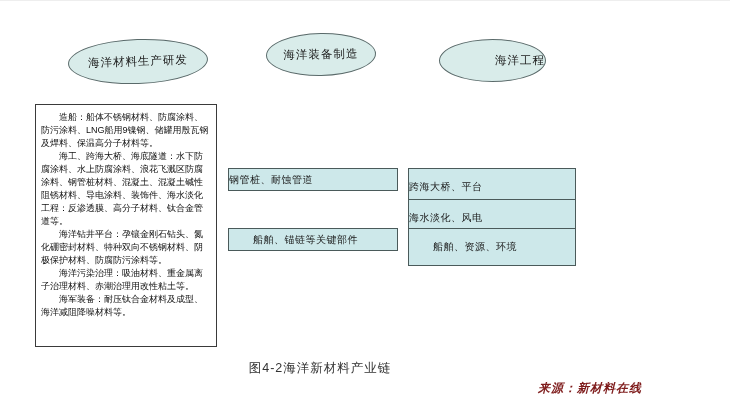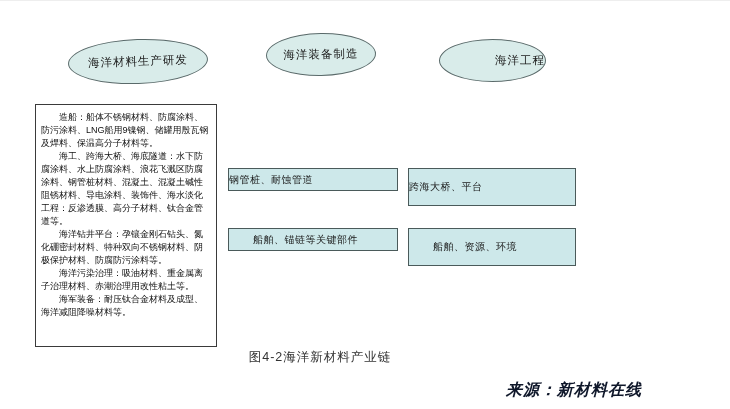--- a/index.html
+++ b/index.html
@@ -110,6 +110,9 @@
   <div class="flow-box right row-1">
     <span>跨海大桥、平台</span>
   </div>
+  <div class="flow-box right row-2">
+    <span>海水淡化、风电</span>
+  </div>
   <div class="flow-box right row-3">
     <span>船舶、资源、环境</span>
   </div>

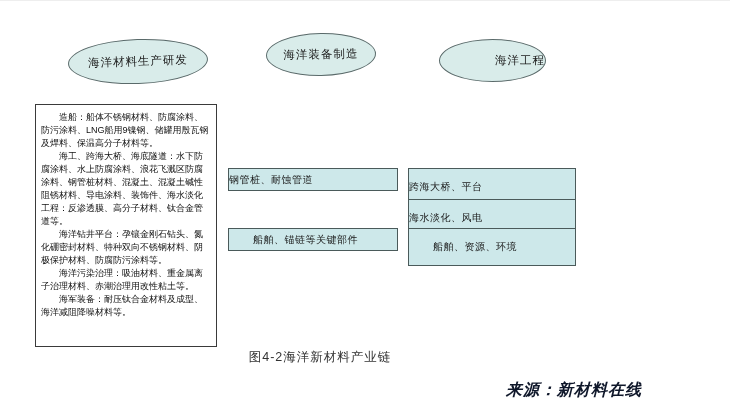--- a/index.html
+++ b/index.html
@@ -60,7 +60,7 @@
 
   .caption{
     position:absolute;
-    left:0;top:348px;width:640px;
+    left:0;top:359px;width:640px;
     text-align:center;
     font-size:12.5px;
     color:#333;

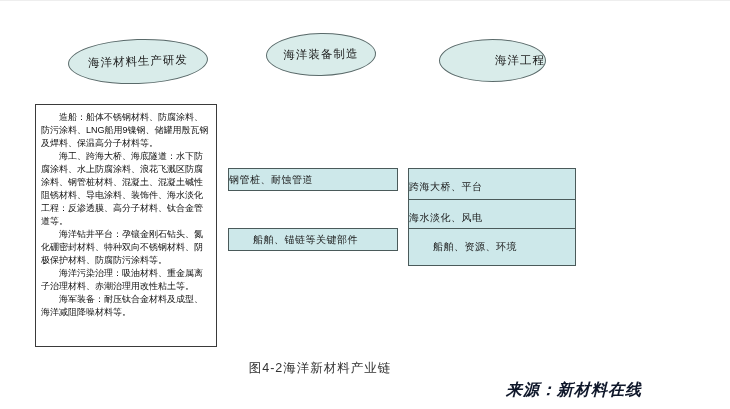--- a/index.html
+++ b/index.html
@@ -69,11 +69,11 @@
   .source{
     position:absolute;
     right:88px;top:379px;
-    font-size:16px;
+    font-size:12px;
     font-weight:bold;
     font-style:italic;
     font-family:"Liberation Serif","DejaVu Serif",serif;
-    color:#0f172a;
+    color:#7f1d1d;
     letter-spacing:1px;
   }
 </style>

